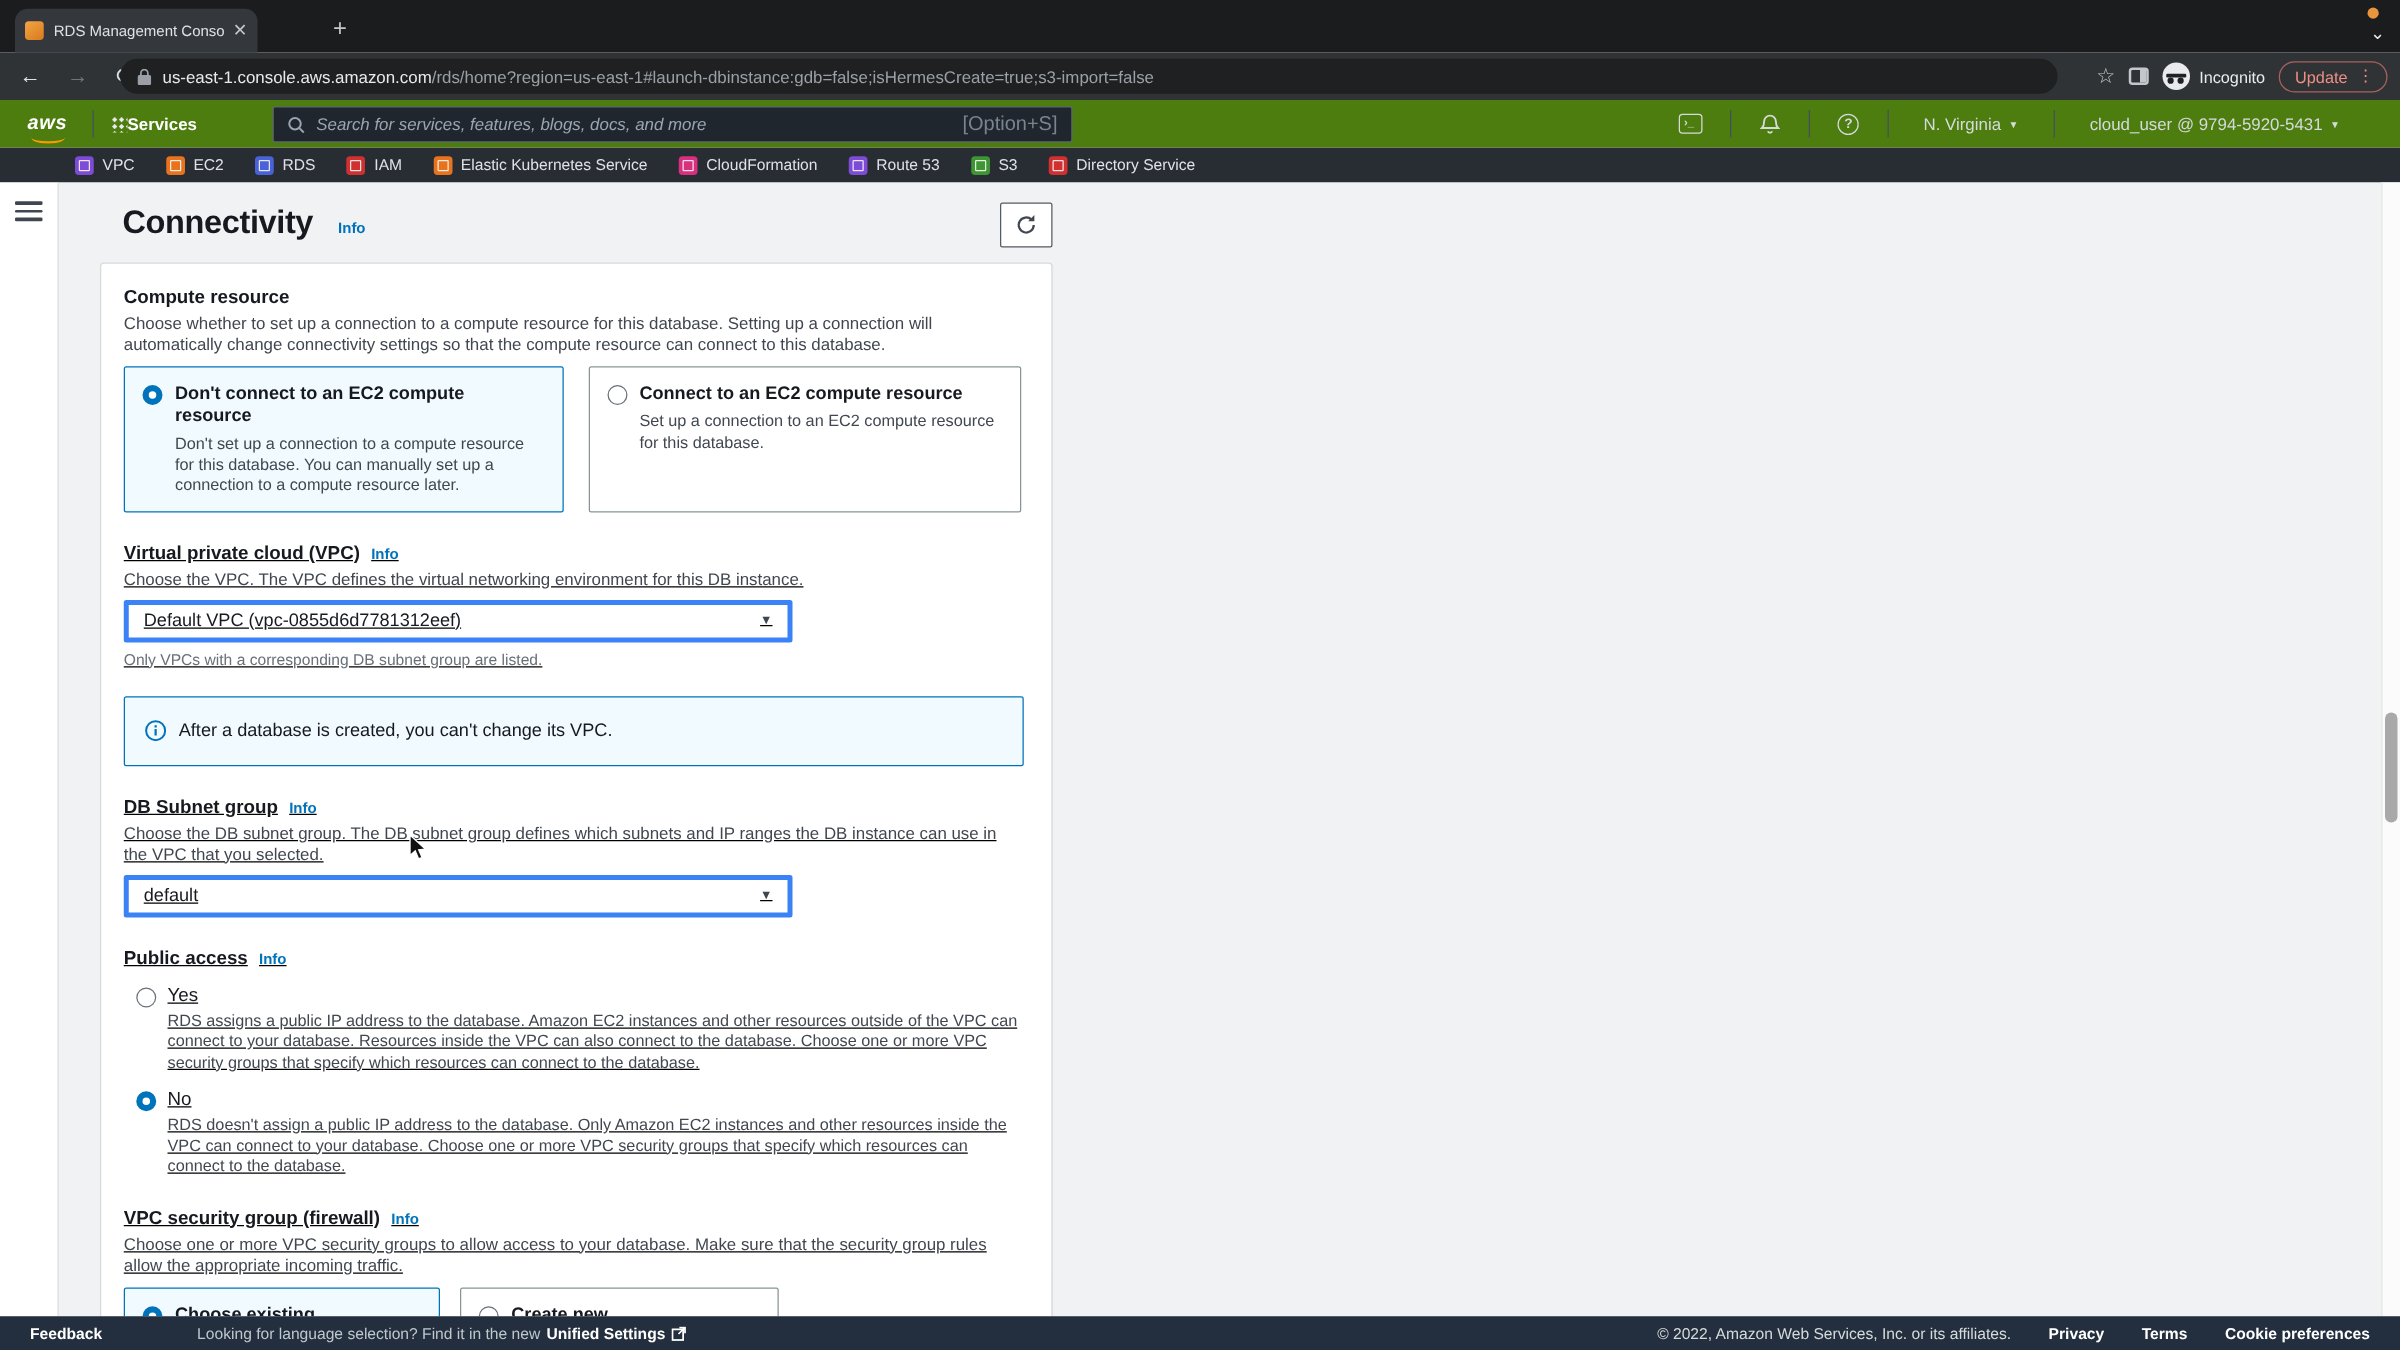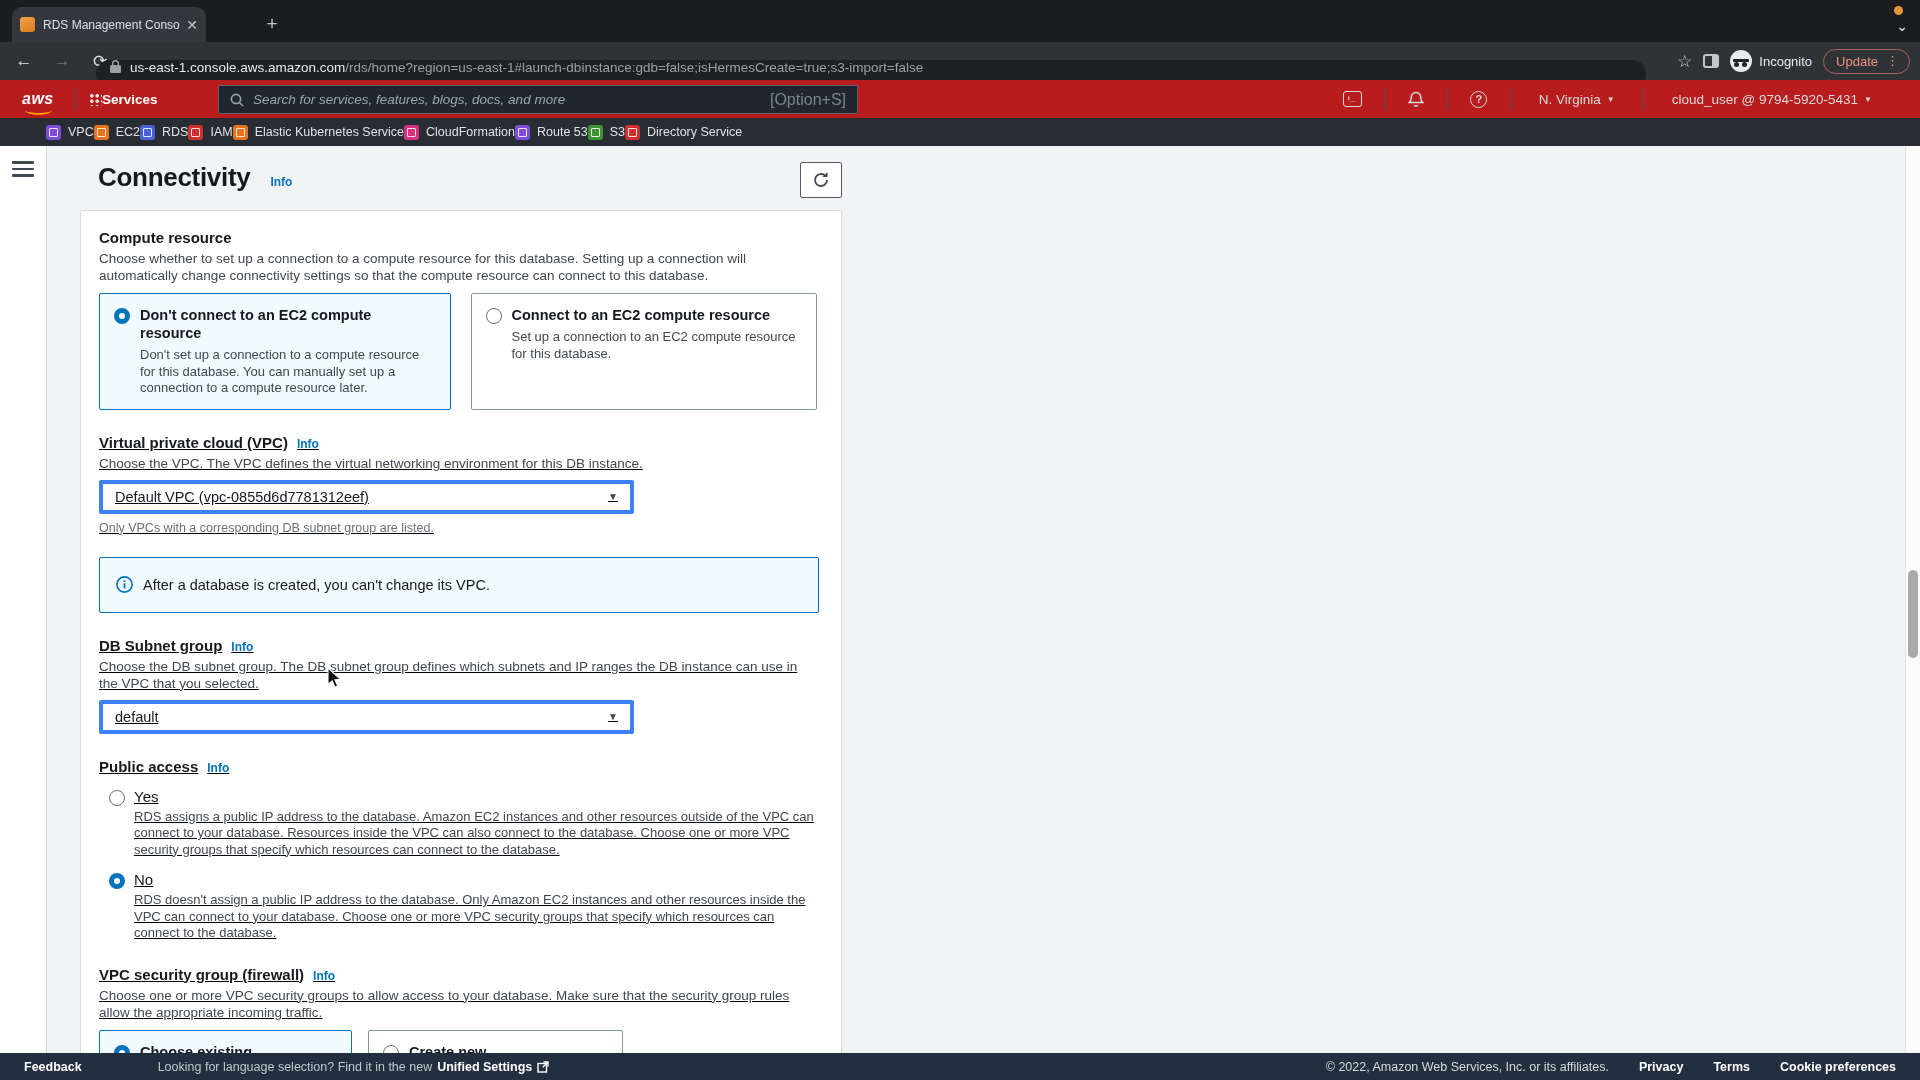--- a/index.html
+++ b/index.html
@@ -24,8 +24,8 @@
   .nav-ic { width:28px; height:28px; display:flex; align-items:center; justify-content:center;
             color:#dee1e6; font-size:17px; margin-left:10px; border-radius:50%; }
   .nav-ic.dim { color:#70757c; }
-  .addressbar { position:absolute; left:96px; top:18px; width:1550px; height:28px; background:#1e2022;
-                border-radius:14px; display:flex; padding:0 14px; }
+  .addressbar { position:absolute; left:96px; top:5px; width:1550px; height:28px; background:#1e2022;
+                border-radius:14px; display:flex; align-items:center; padding:0 14px; }
   .lock-ic { margin-right:9px; display:flex; }
   .url { font-size:13.5px; white-space:nowrap; overflow:hidden; }
   .url .domain { color:#e8eaed; }

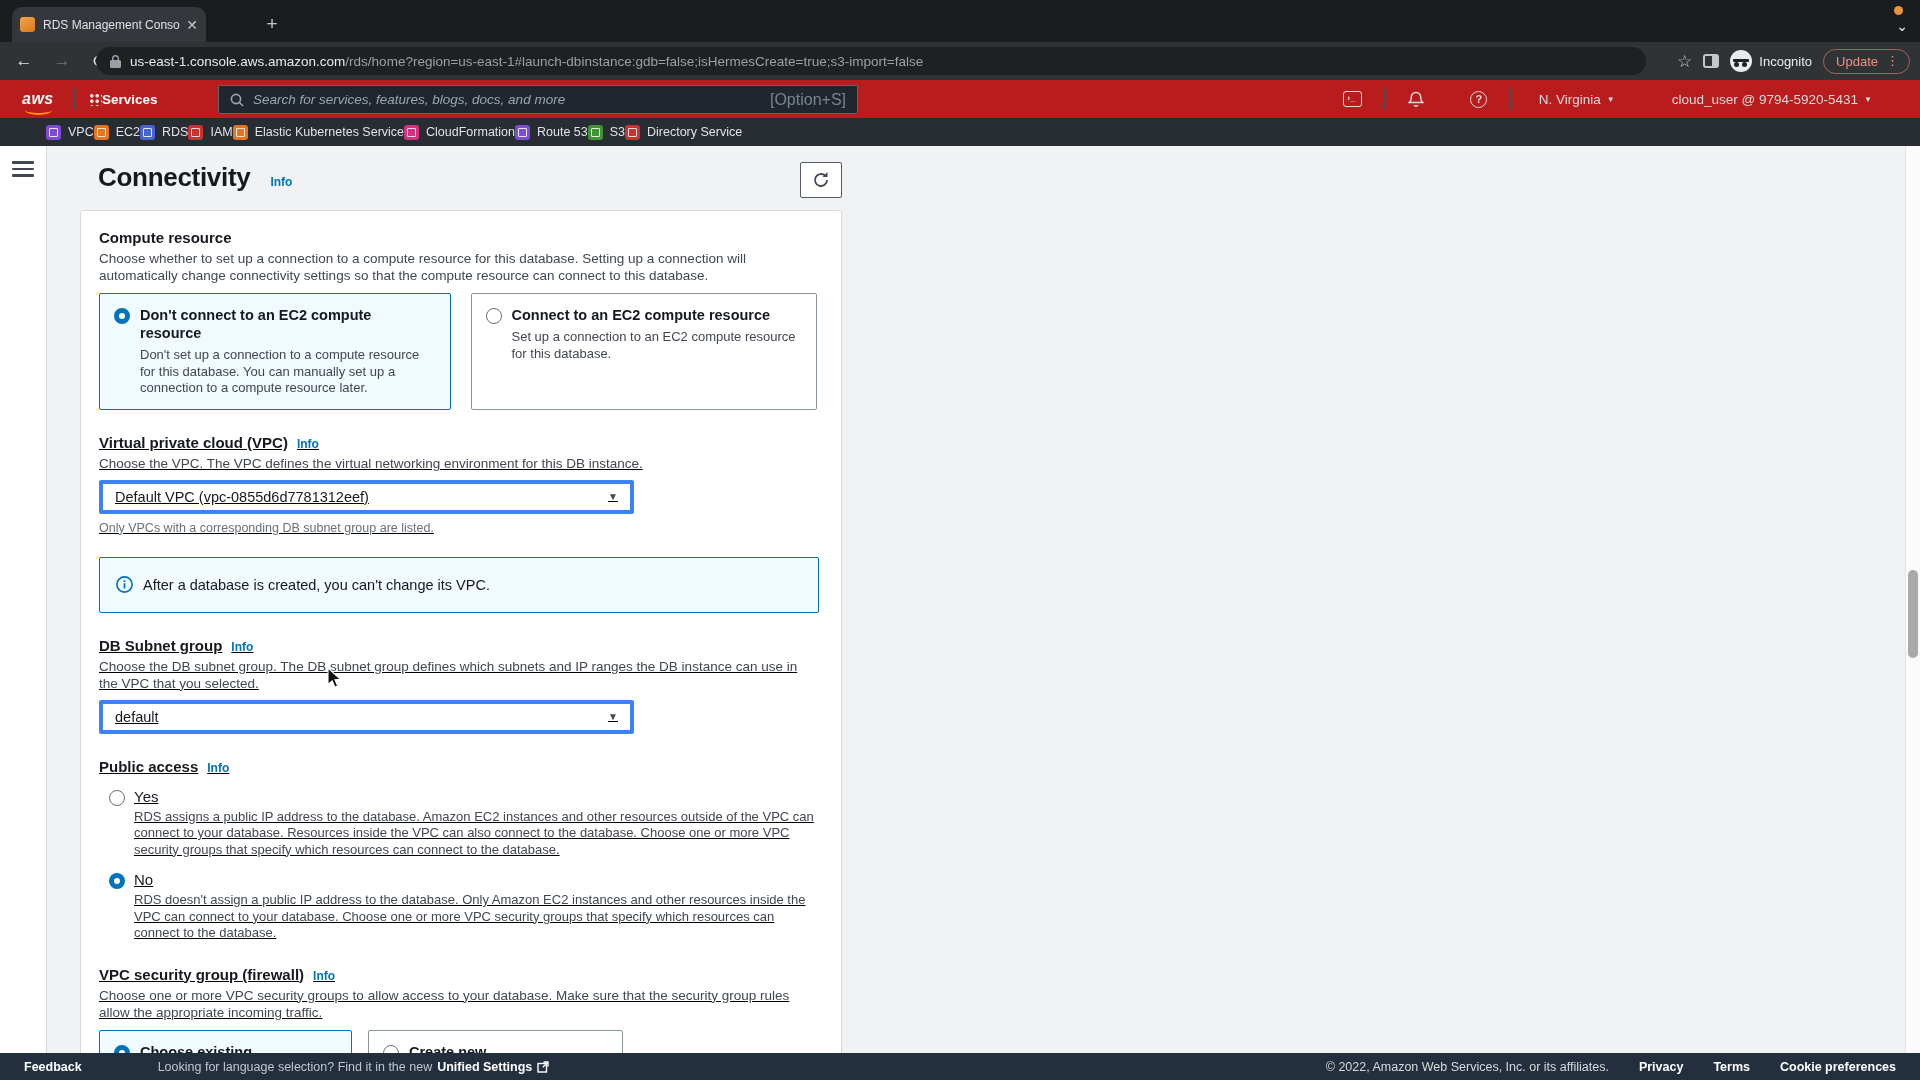--- a/index.html
+++ b/index.html
@@ -46,7 +46,7 @@
   .kebab { color:#ee8f85; font-size:13px; letter-spacing:0; line-height:10px; }
 
   
-  .awsnav { position:relative; height:38px; background:#b91c1c; display:flex; align-items:center; color:#d5dbdb; }
+  .awsnav { position:relative; height:38px; background:#4d7c0f; display:flex; align-items:center; color:#d5dbdb; }
   .aws-logo { margin-left:22px; width:38px; position:relative; flex:none; }
   .aws-logo .txt { color:#fff; font-weight:700; font-size:16px; font-style:italic; letter-spacing:.5px; }
   .aws-logo .smile { position:absolute; left:3px; top:15px; width:27px; height:10px;

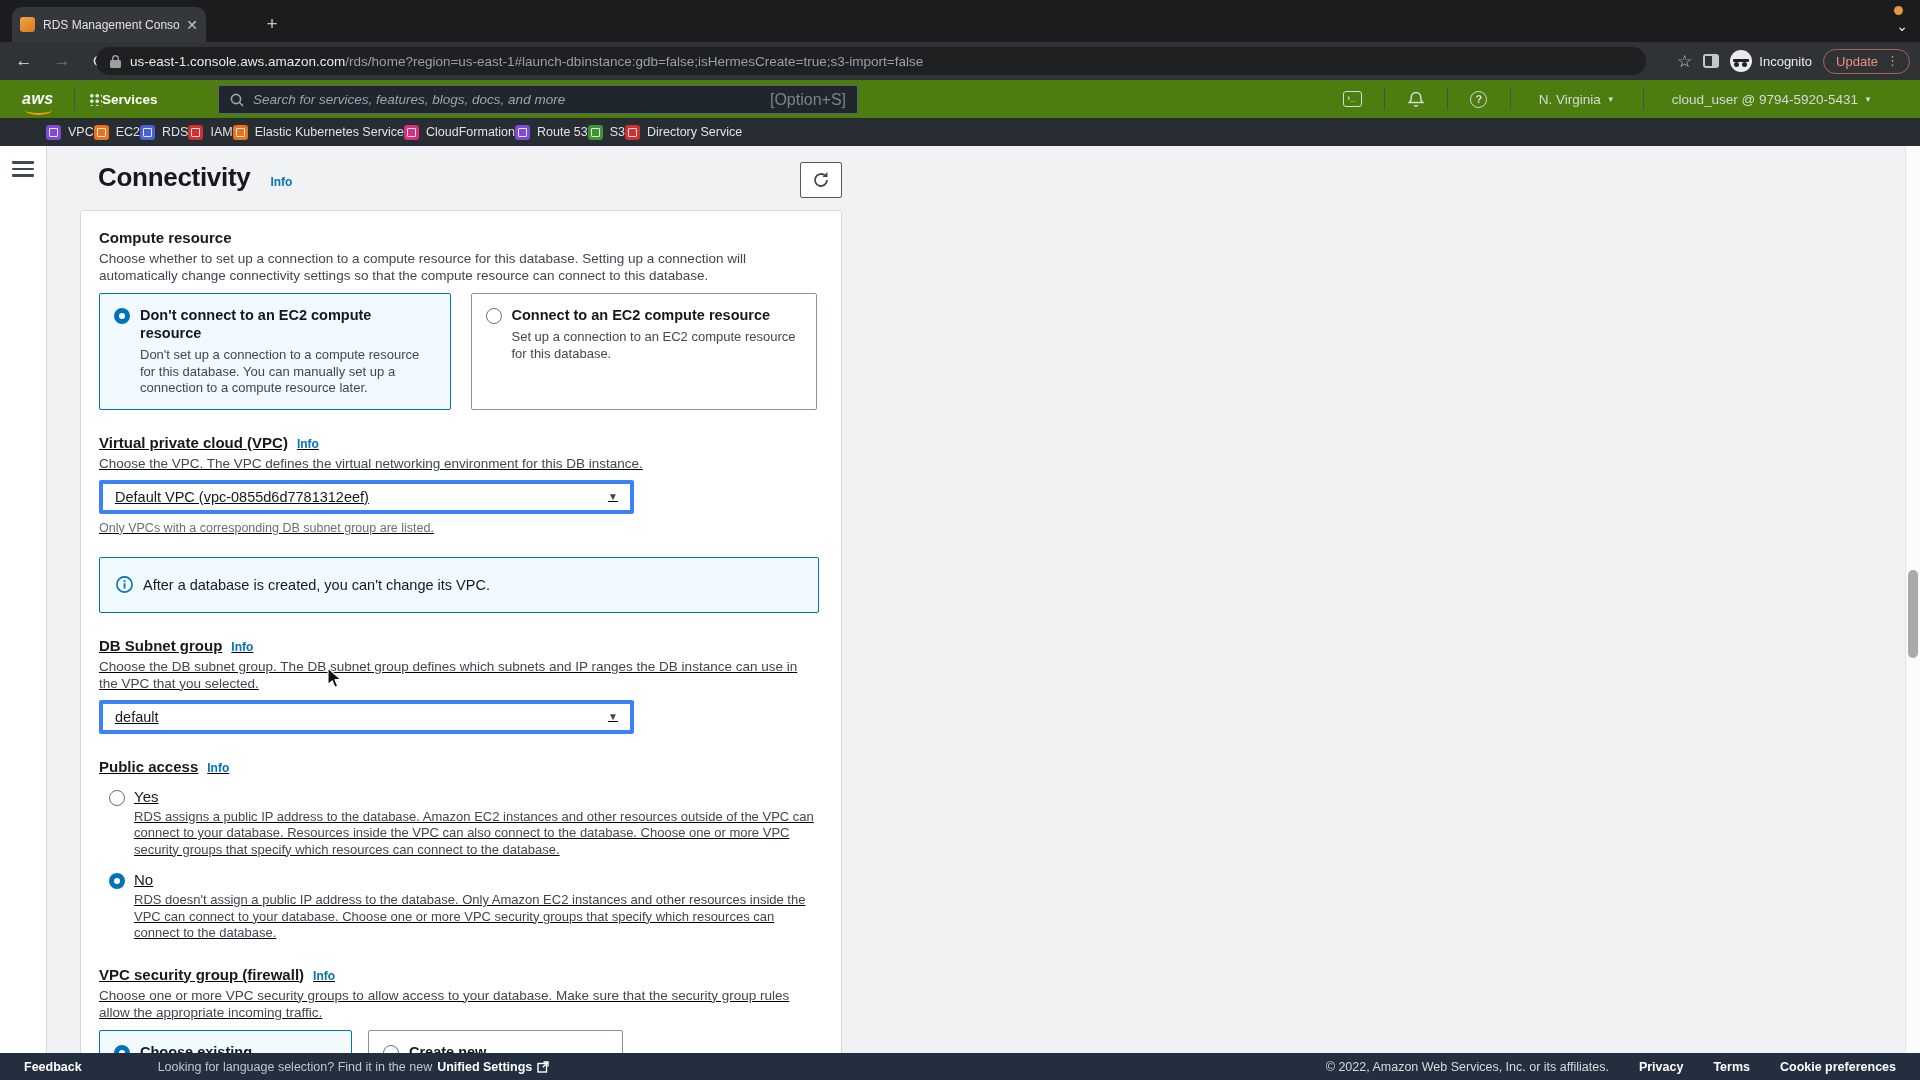--- a/index.html
+++ b/index.html
@@ -71,7 +71,7 @@
   .chev { font-size:8px; color:#d5dbdb; }
 
   
-  .bookmarks { height:28px; background:#282c33; display:flex; align-items:center; padding-left:46px; }
+  .bookmarks { height:28px; background:#282c33; display:flex; align-items:center; gap:25px; padding-left:60px; }
   .bm { display:flex; align-items:center; gap:7px; }
   .bm-ic { width:15px; height:15px; border-radius:3px; position:relative; }
   .bm-ic::after { content:""; position:absolute; inset:3px; border:1.4px solid rgba(255,255,255,.85); border-radius:1px; }

